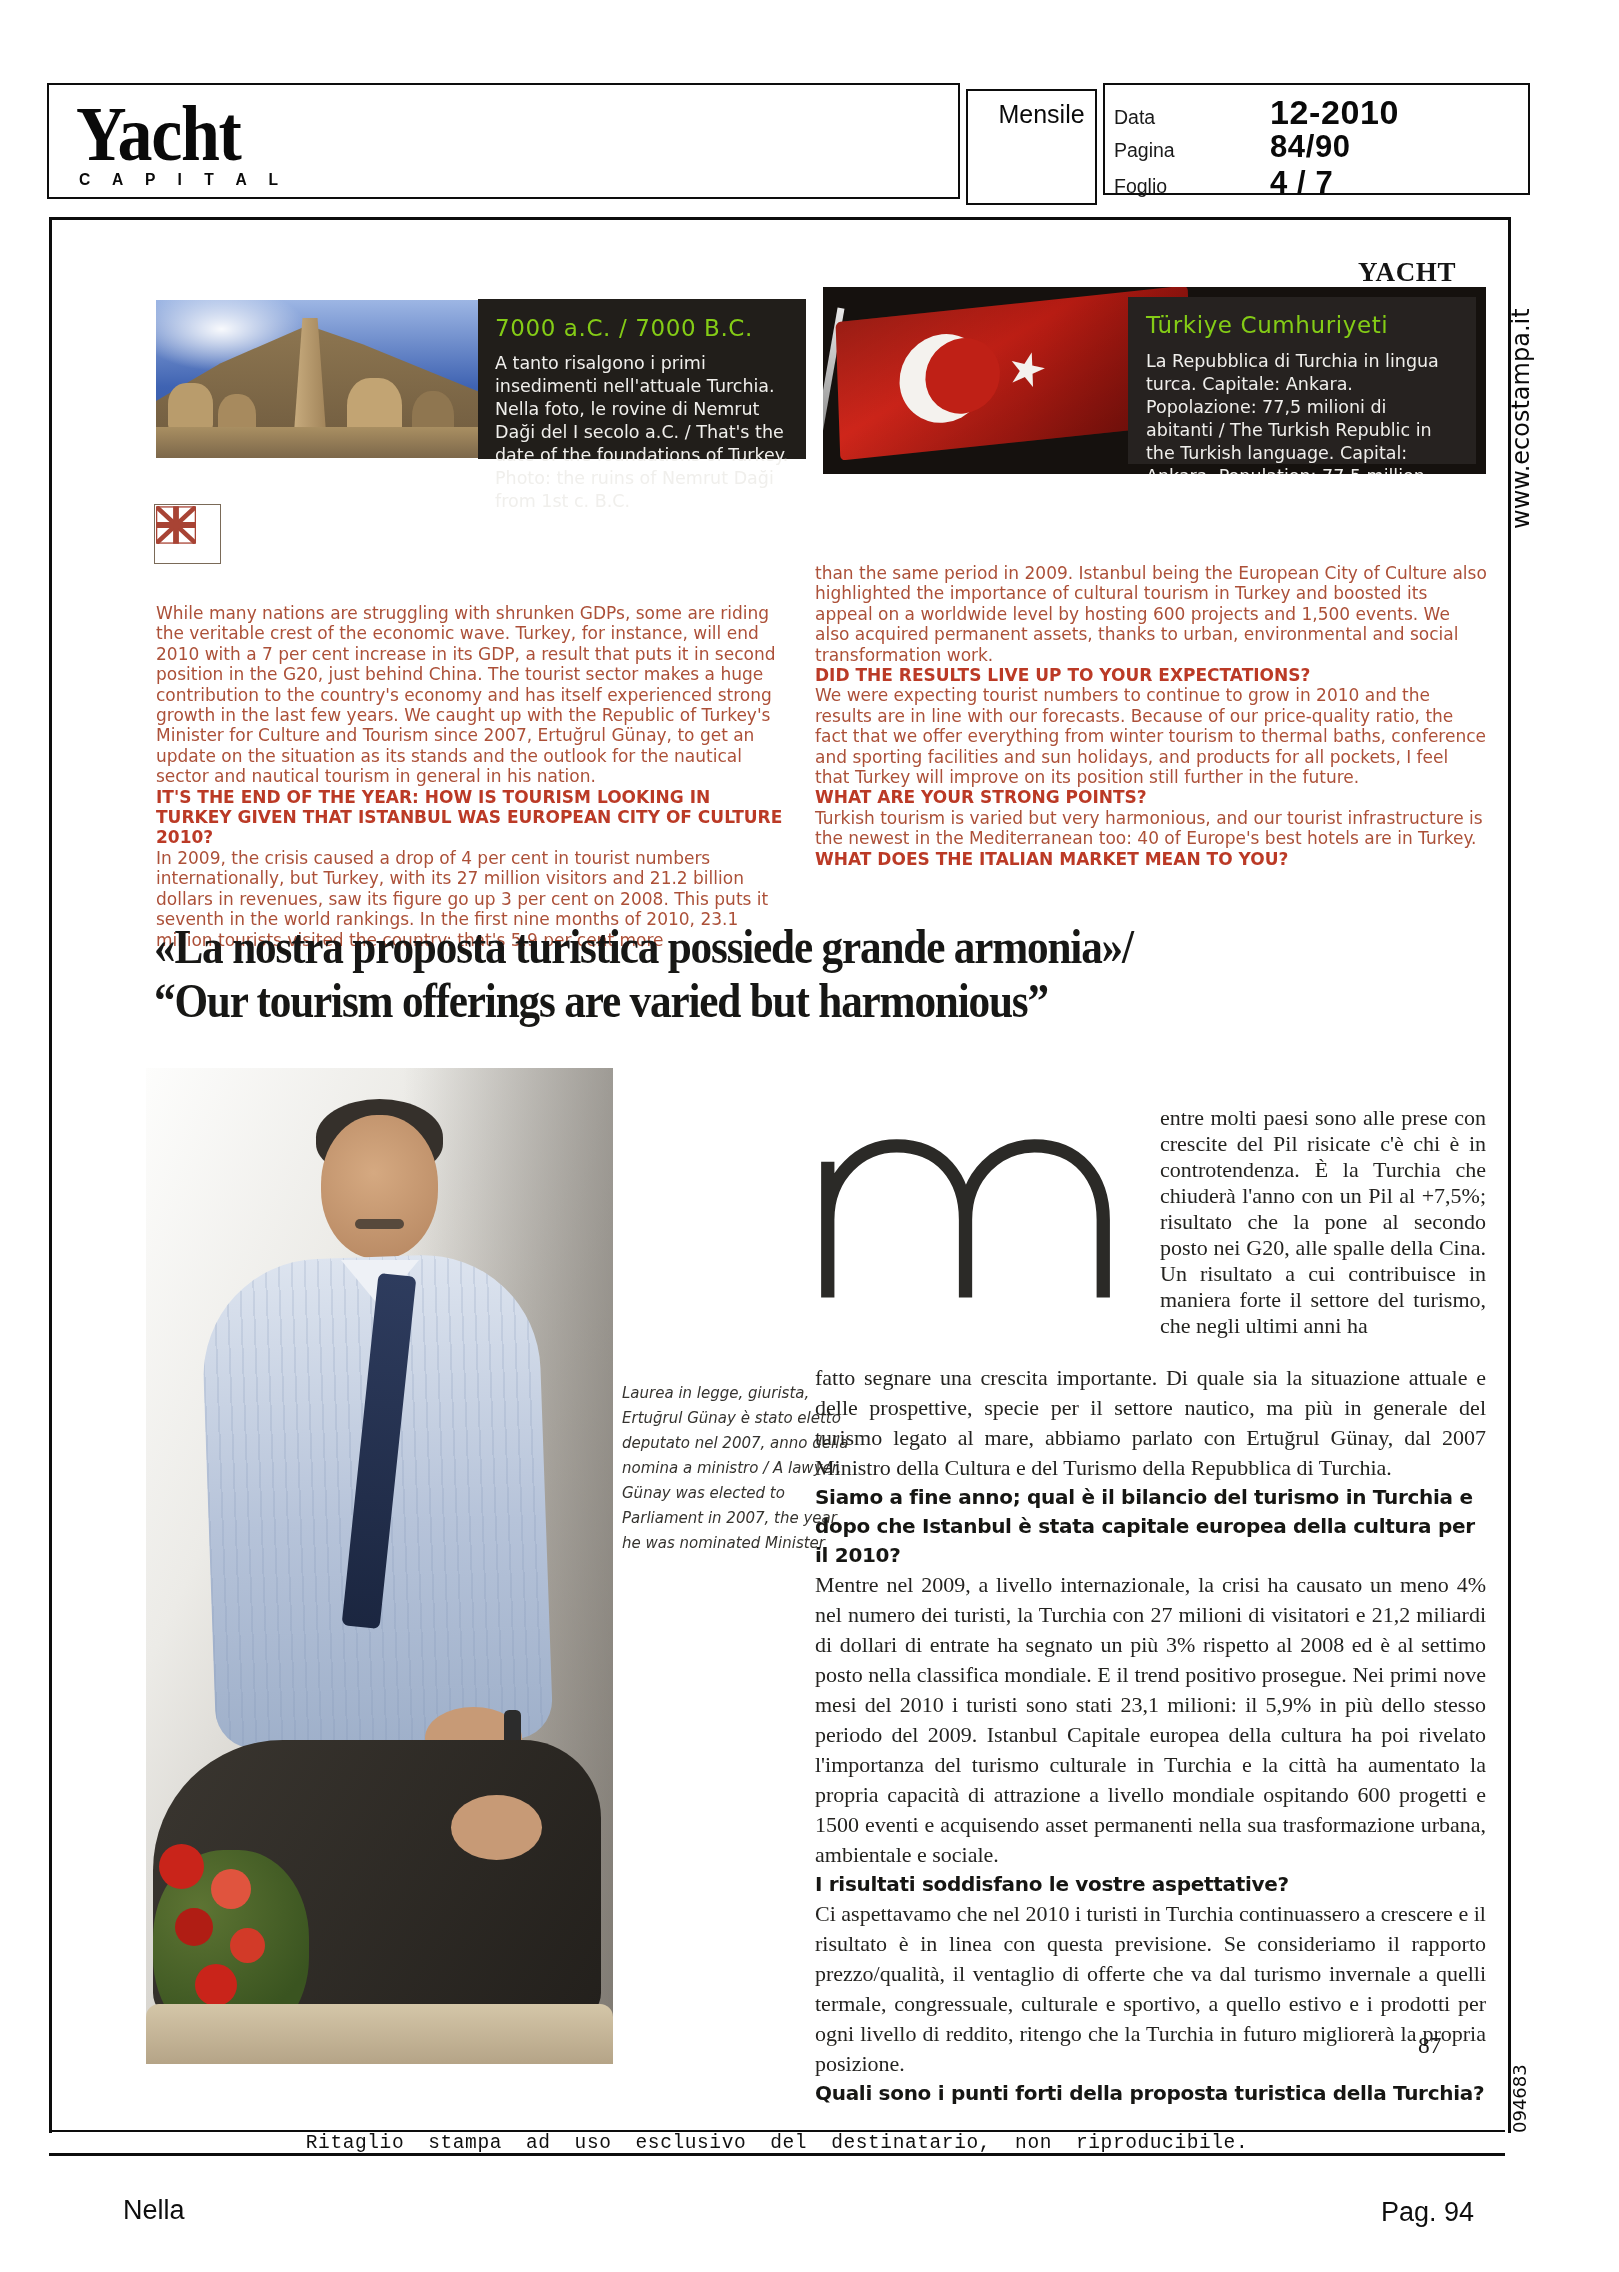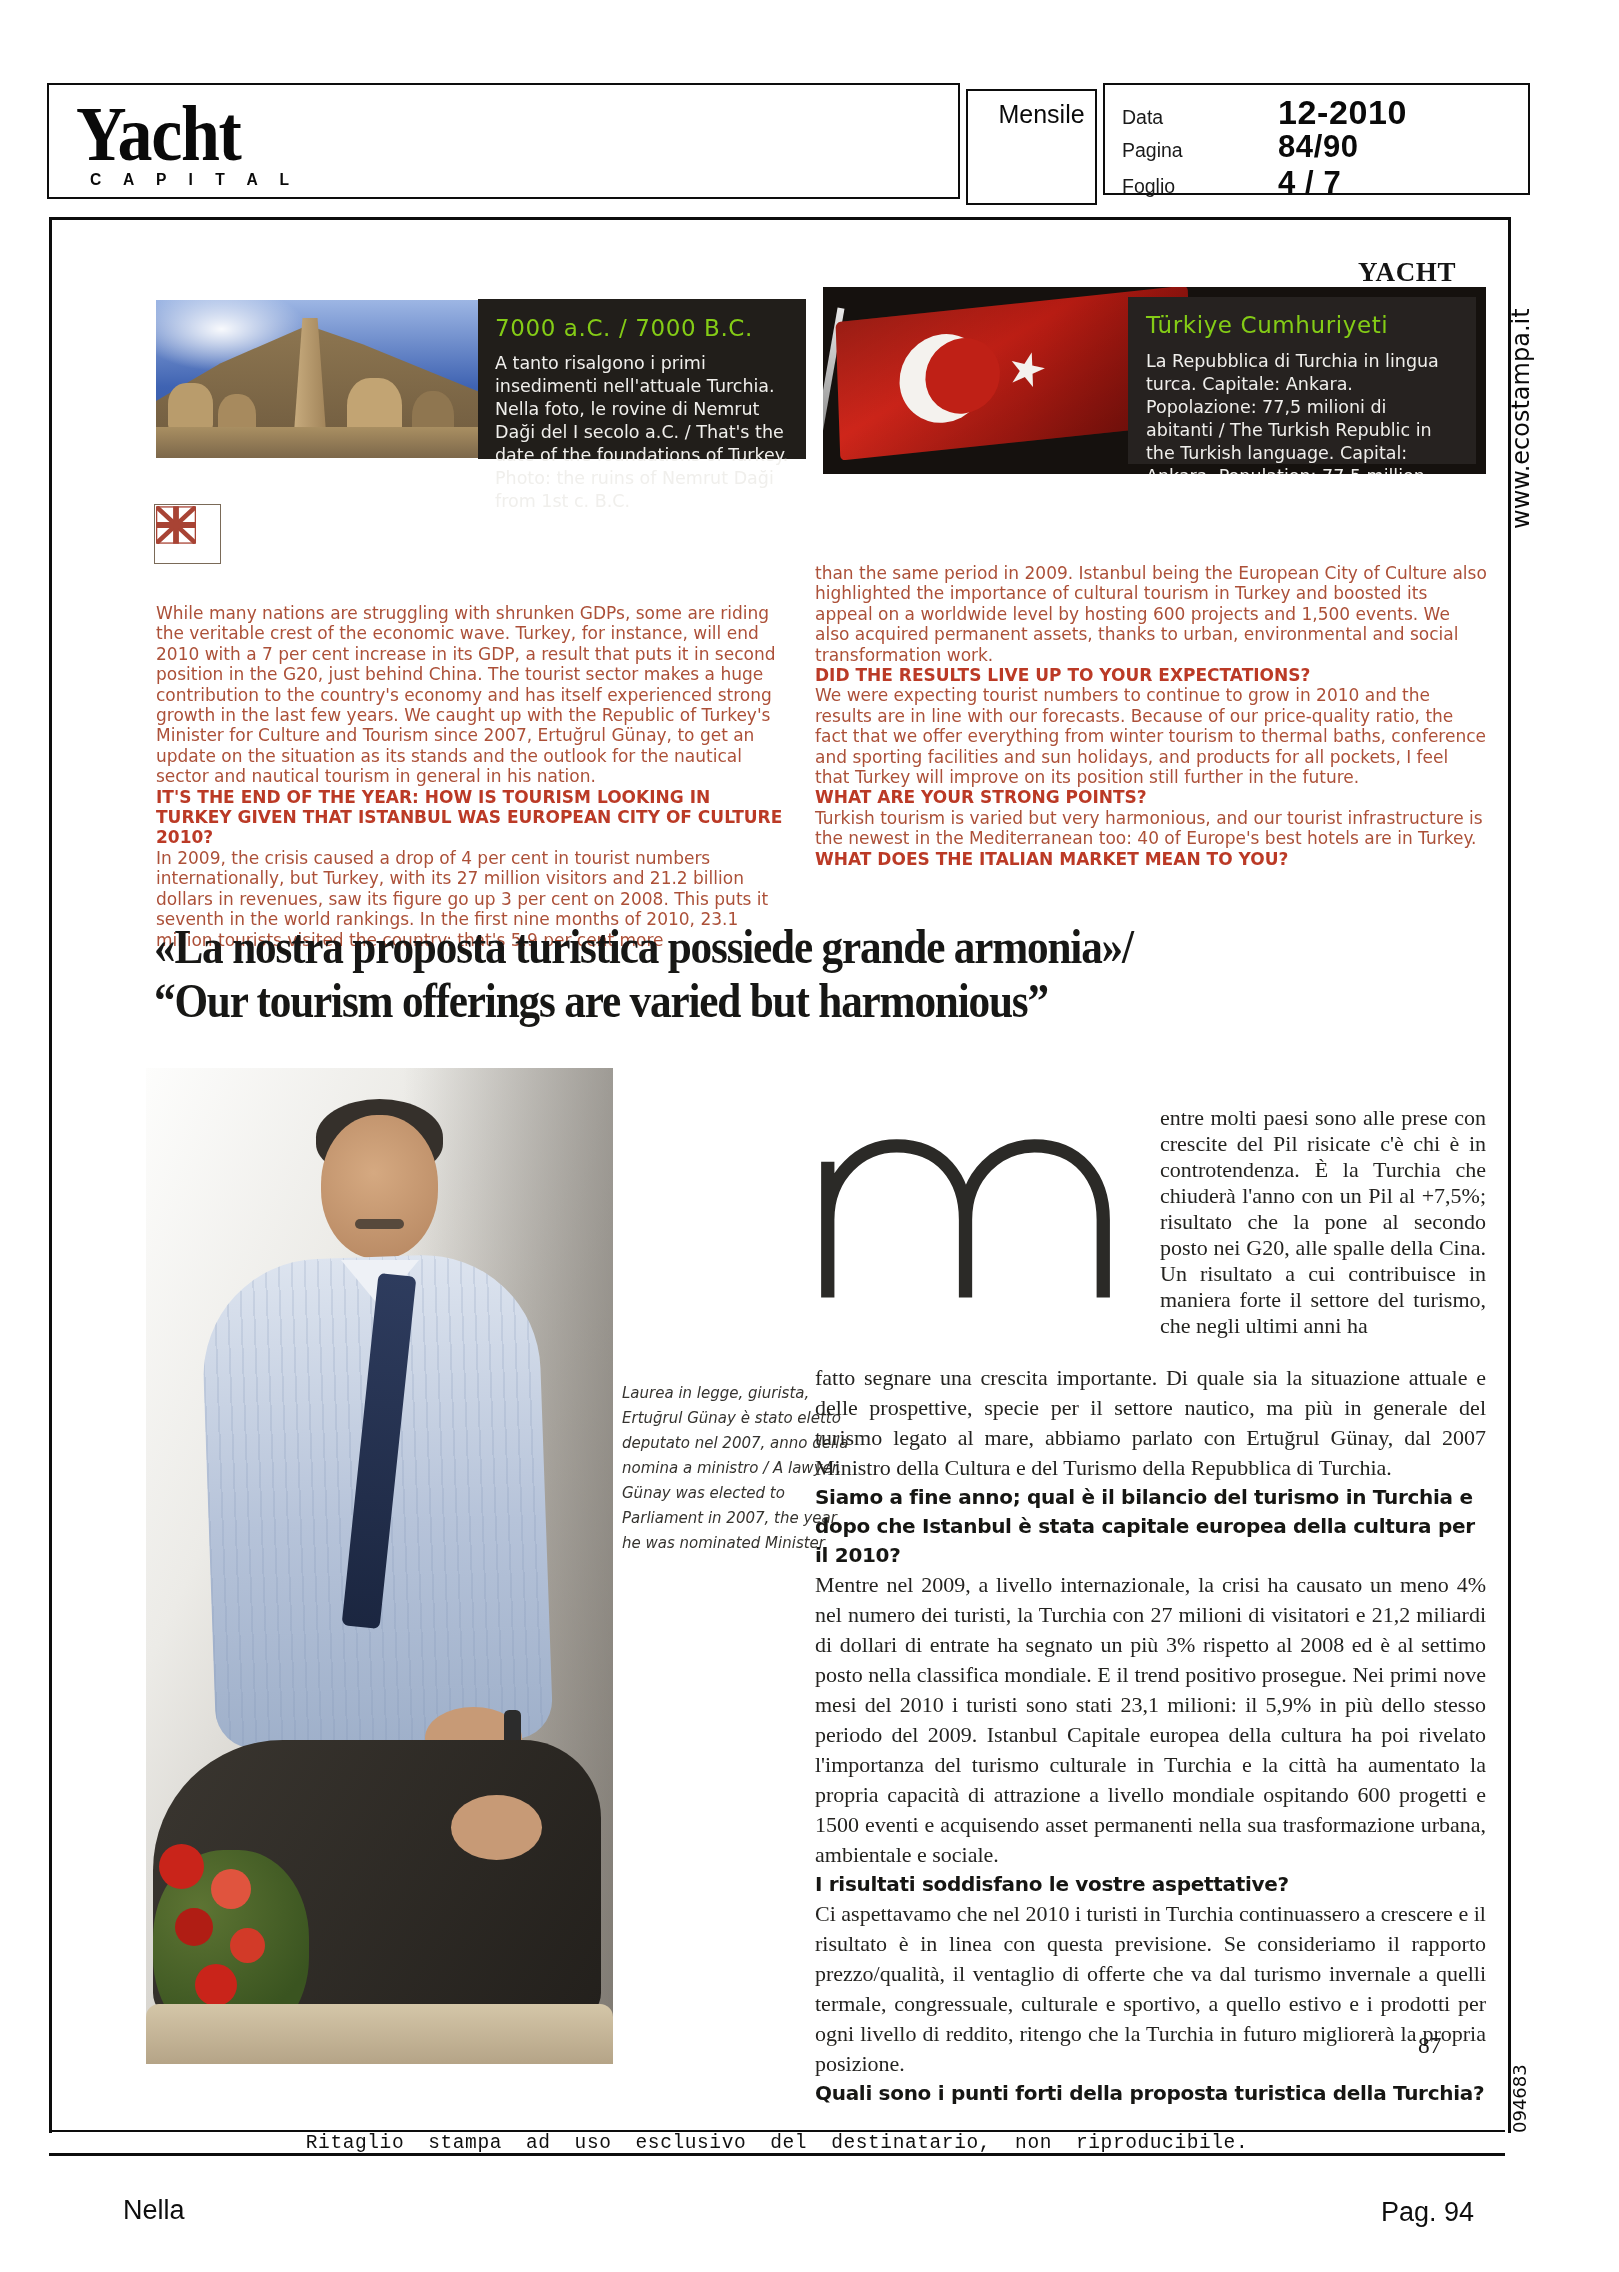--- a/index.html
+++ b/index.html
@@ -14,7 +14,7 @@
   .logo-sub{font-family:"Liberation Sans",sans-serif;font-weight:700;font-size:15.6px;letter-spacing:9px;color:#0a0a0a;}
   .freq{font-size:25px;color:#0a0a0a;text-align:right;padding:9px 10.4px 0 0;}
   .meta-row{display:flex;align-items:baseline;height:36px;}
-  .meta-label{font-size:19.5px;color:#1a1a1a;width:156px;padding-left:17px;}
+  .meta-label{font-size:19.5px;color:#1a1a1a;width:156px;padding-left:9px;}
   .meta-value{font-size:31px;font-weight:700;color:#0a0a0a;letter-spacing:0.6px;}
 
   

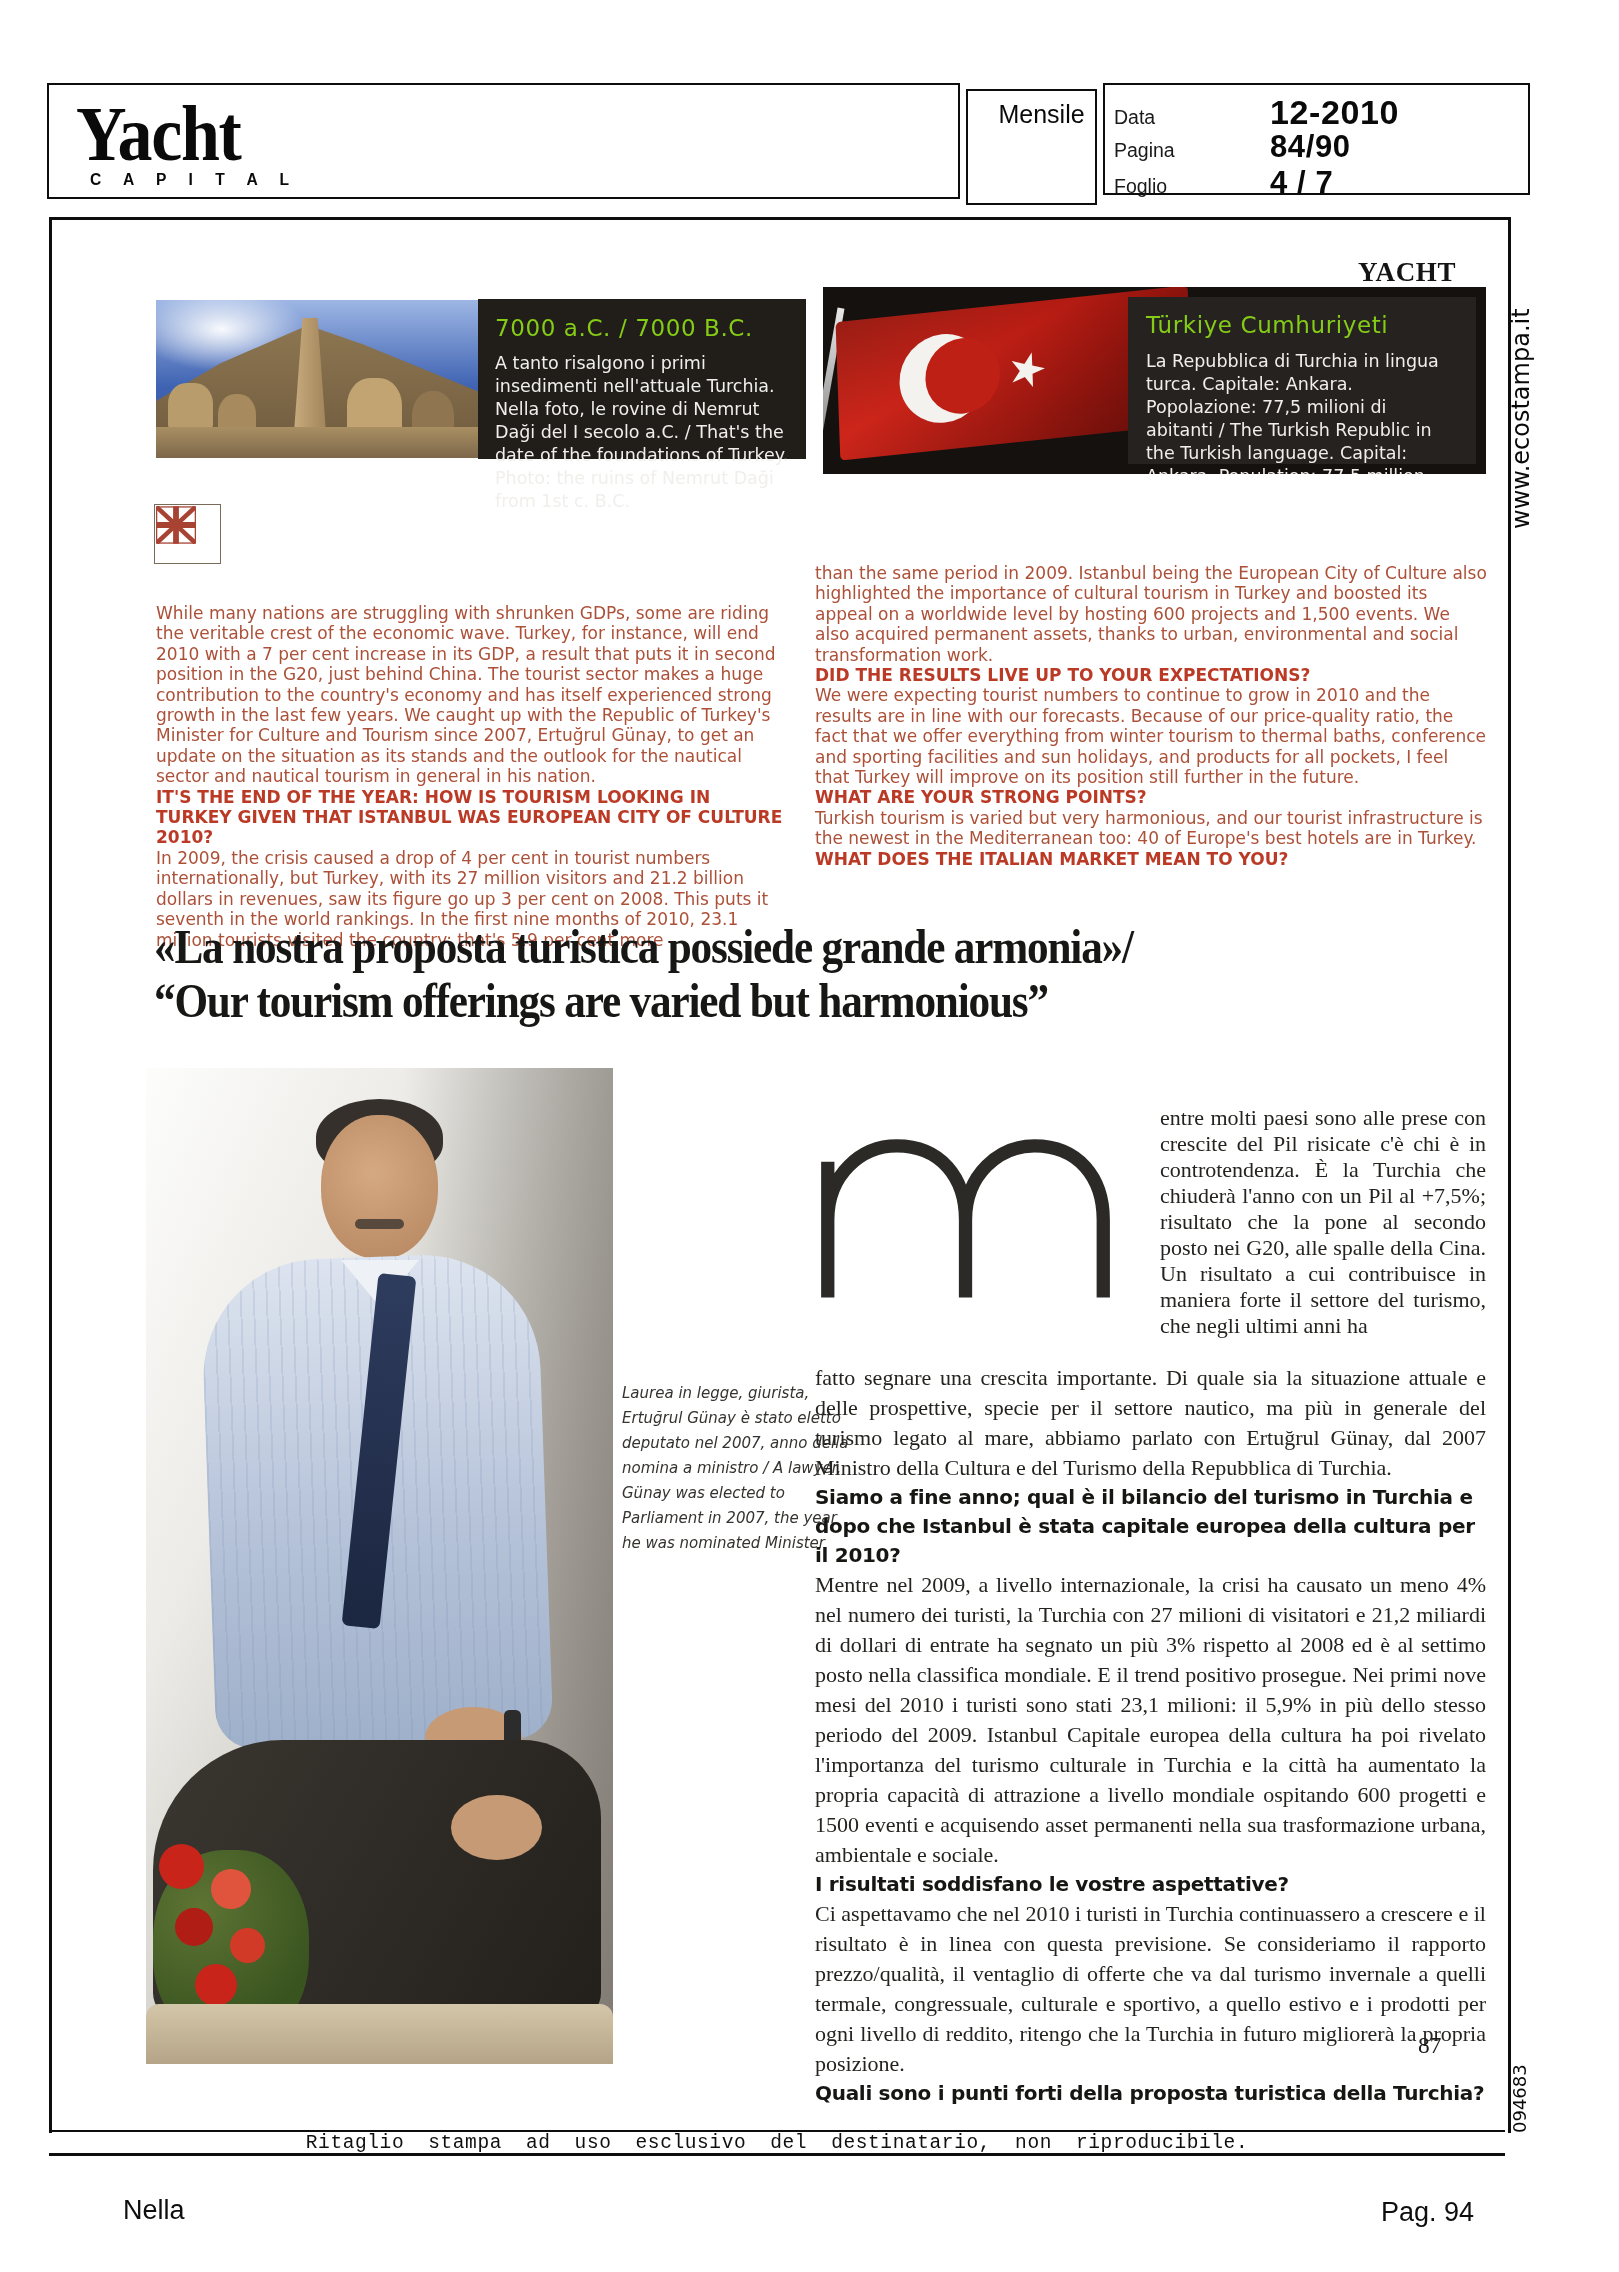--- a/index.html
+++ b/index.html
@@ -62,7 +62,7 @@
   <div class="abs hdr-box" style="left:47px;top:83px;width:909px;height:112px;">
     <div class="abs" style="left:27px;top:11.7px;">
       <div class="logo-main">Yacht</div>
-      <div class="logo-sub" style="margin-top:9px;margin-left:14px;">C A P I T A L</div>
+      <div class="logo-sub" style="margin-top:9px;margin-left:3px;">C A P I T A L</div>
     </div>
   </div>
 

